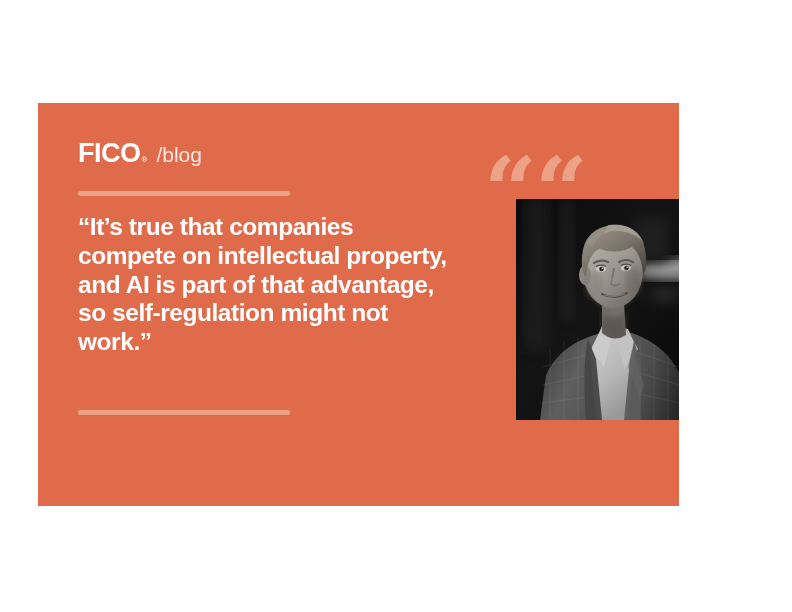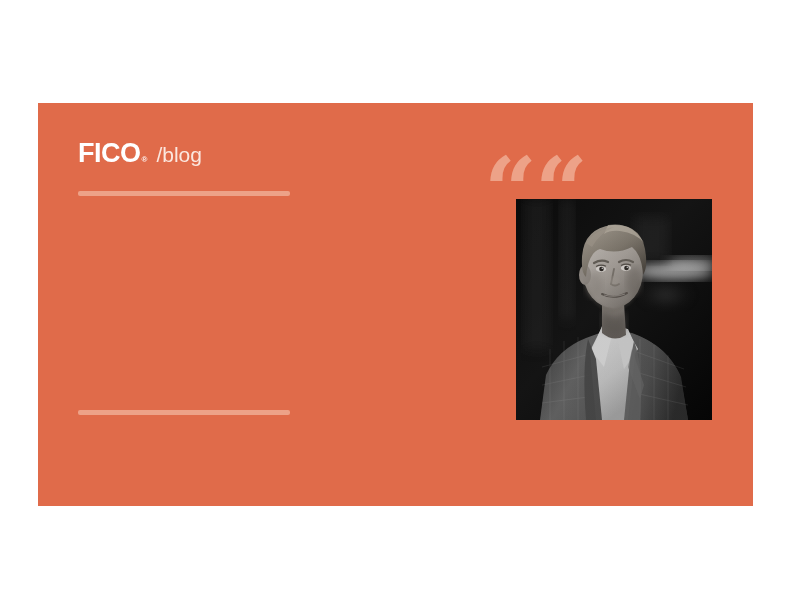--- a/index.html
+++ b/index.html
@@ -27,7 +27,7 @@
     position: absolute;
     left: 38px;
     top: 103px;
-    width: 715px;
+    width: 641px;
     height: 403px;
     background: #e06b4a;
     overflow: hidden;

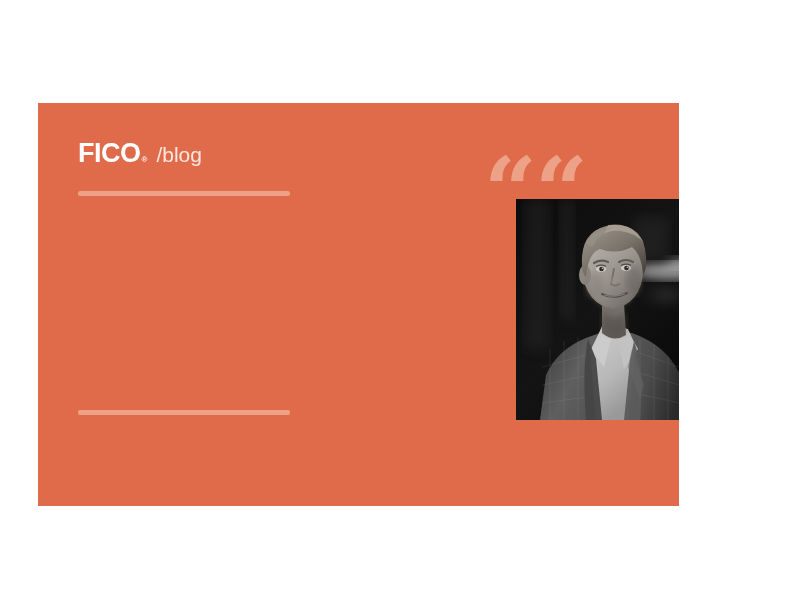--- a/index.html
+++ b/index.html
@@ -149,6 +149,11 @@
 
     <div class="quote-glyph">““</div>
 
+    <div class="quote-text">“It’s true that companies
+compete on intellectual property,
+and AI is part of that advantage,
+so self-regulation might not
+work.”</div>
 
     <div class="rule rule-bot"></div>
 

